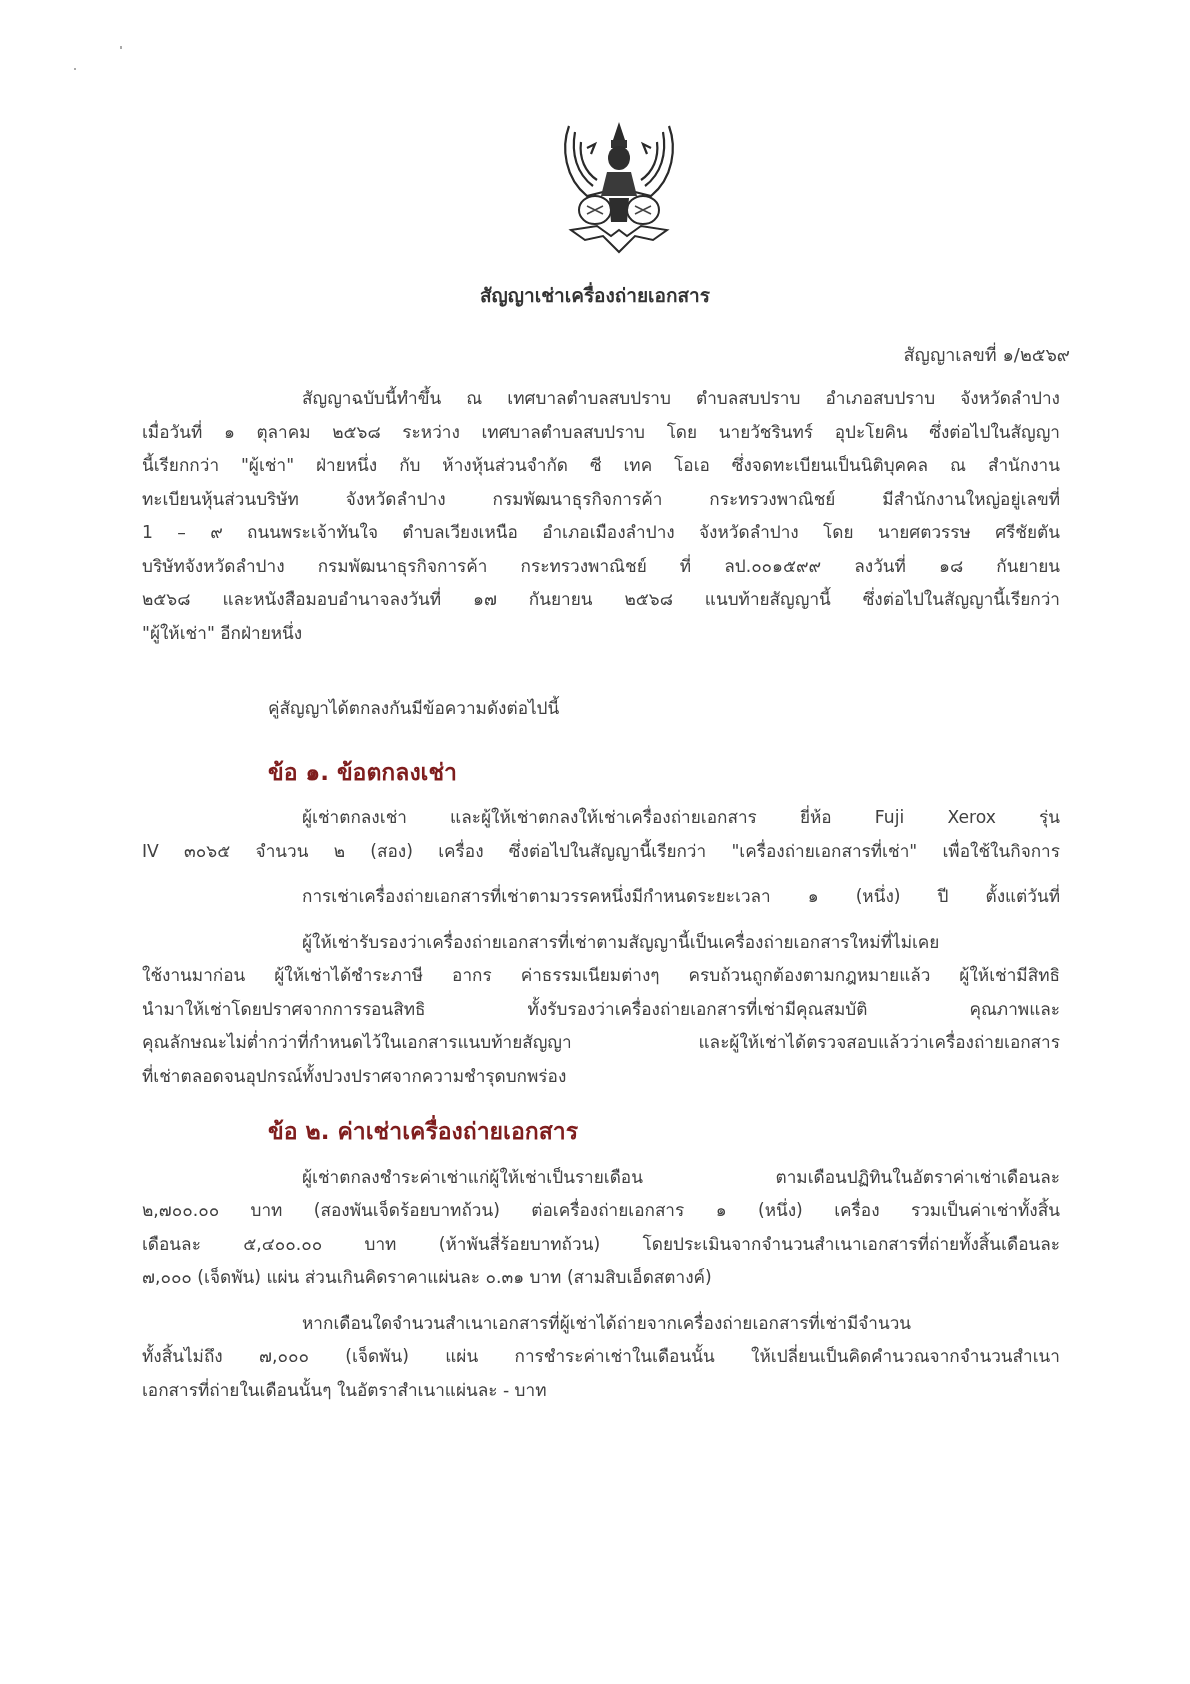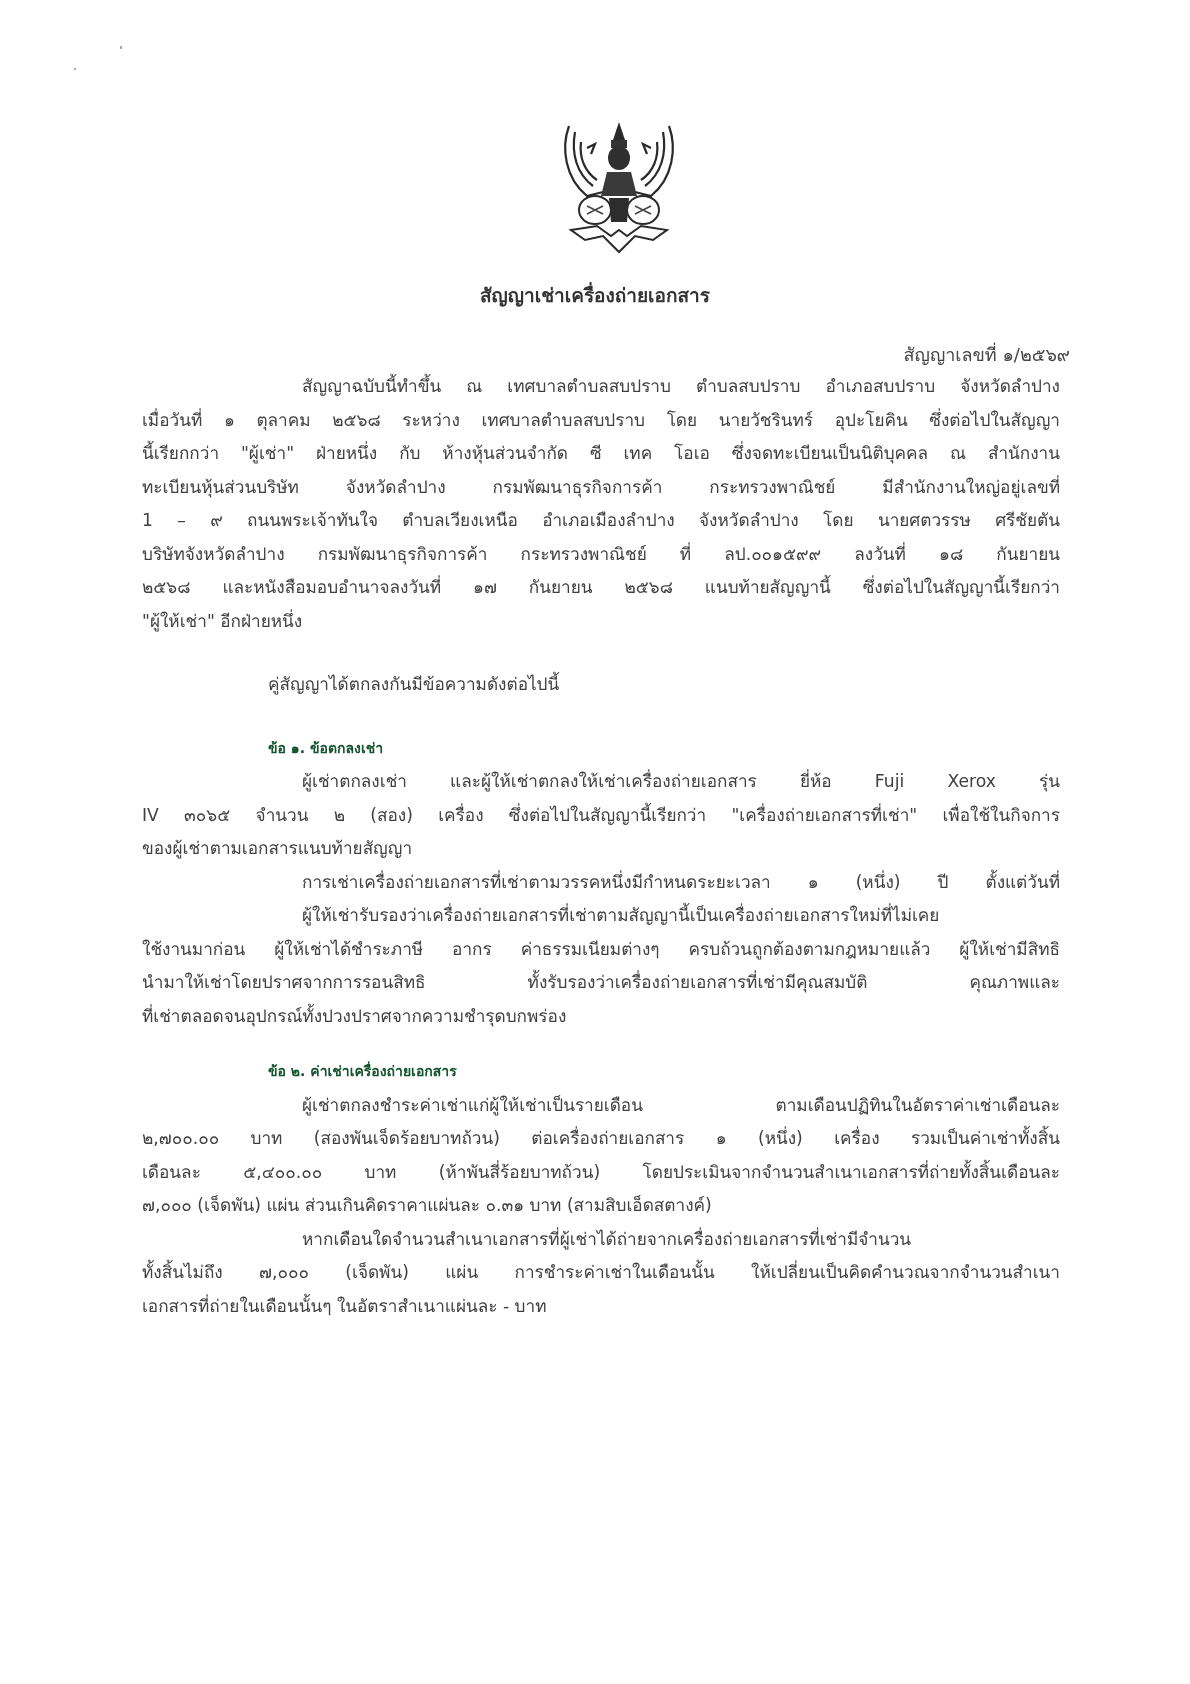--- a/index.html
+++ b/index.html
@@ -25,7 +25,7 @@
   }
   .line { display: block; white-space: nowrap; overflow: hidden; text-align: justify; text-align-last: justify; }
   .line.last { text-align-last: left; }
-  .indent { padding-left: 160px; }
+  .indent { padding-left: 160px; margin-top: 12px; }
   .heading-indent { padding-left: 126px; font-weight: bold; color: #14532d; font-size: 14px; }
   .gap { height: 30px; }
   .gap-s { height: 22px; }

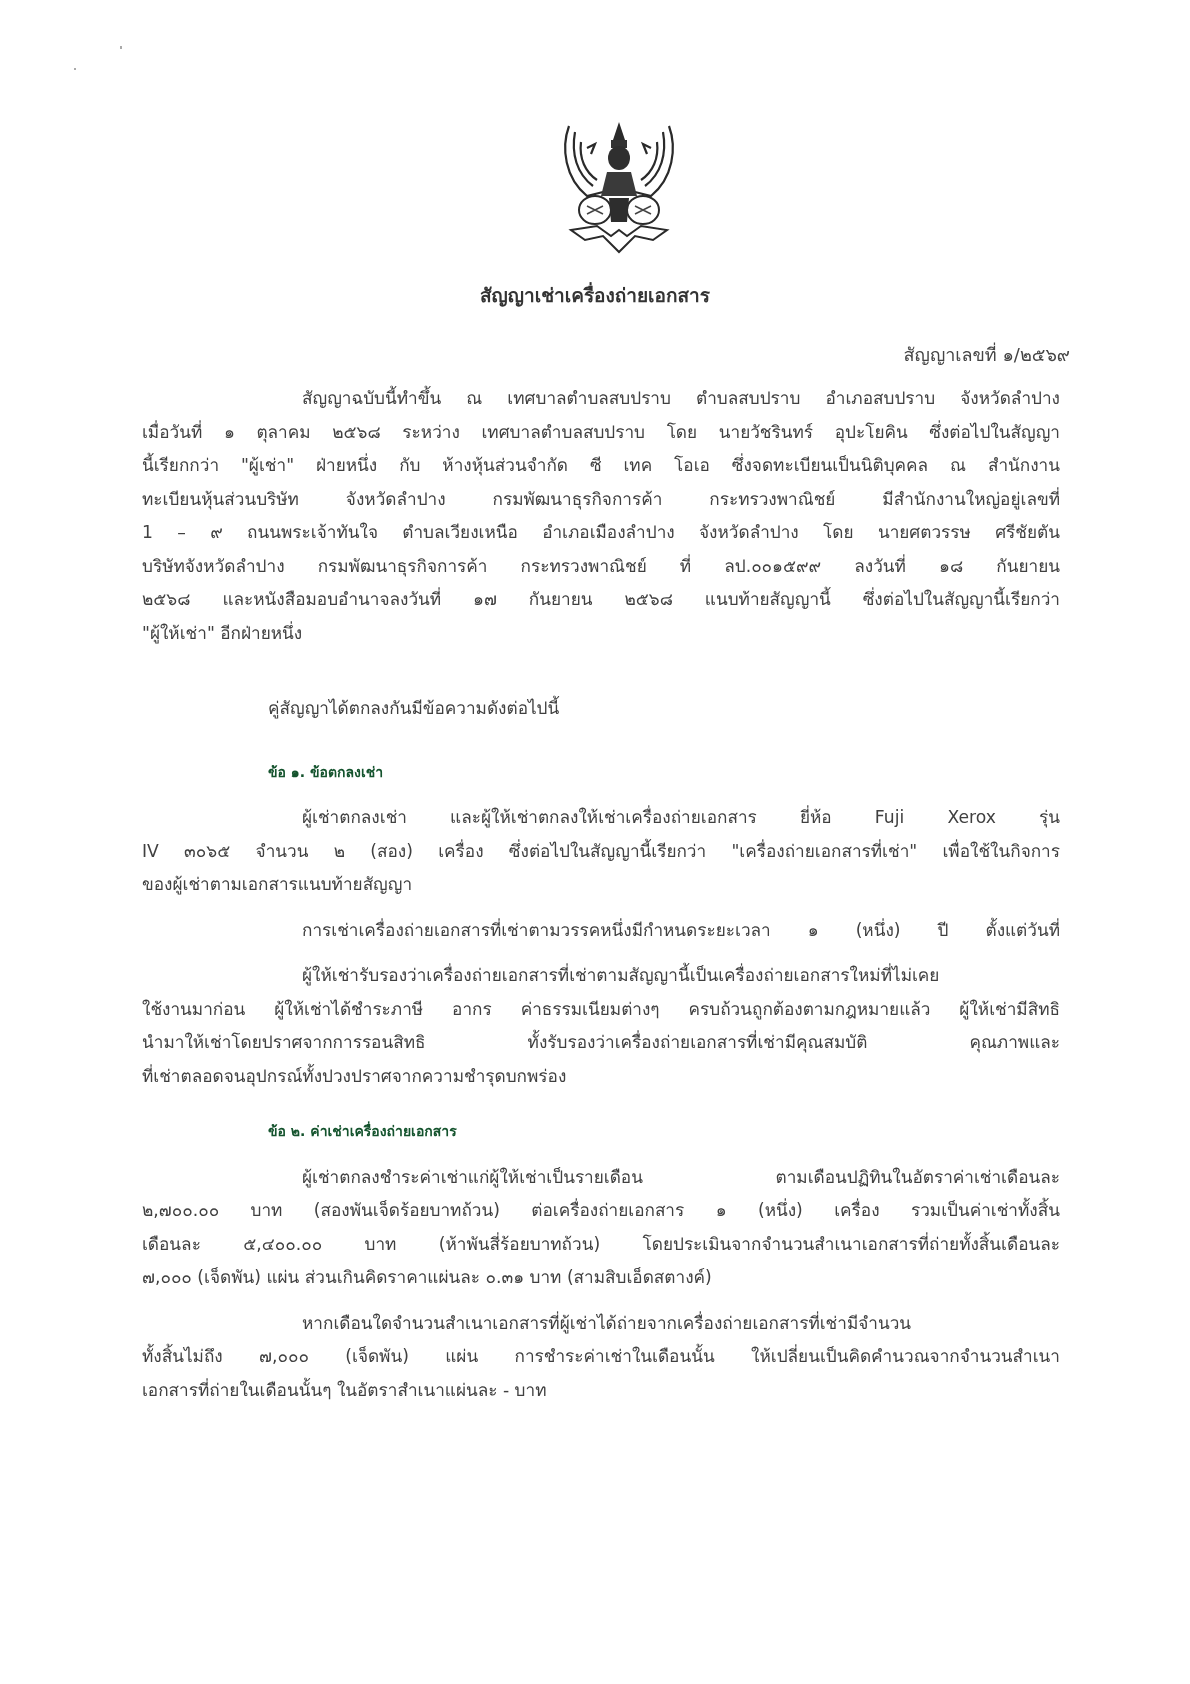--- a/index.html
+++ b/index.html
@@ -26,7 +26,7 @@
   .line { display: block; white-space: nowrap; overflow: hidden; text-align: justify; text-align-last: justify; }
   .line.last { text-align-last: left; }
   .indent { padding-left: 160px; margin-top: 12px; }
-  .heading-indent { padding-left: 126px; font-weight: bold; color: #14532d; font-size: 14px; }
+  .heading-indent { padding-left: 126px; font-weight: bold; color: #7f1d1d; font-size: 23px; }
   .gap { height: 30px; }
   .gap-s { height: 22px; }
   .dot-mark { position: absolute; background: #aaa; }

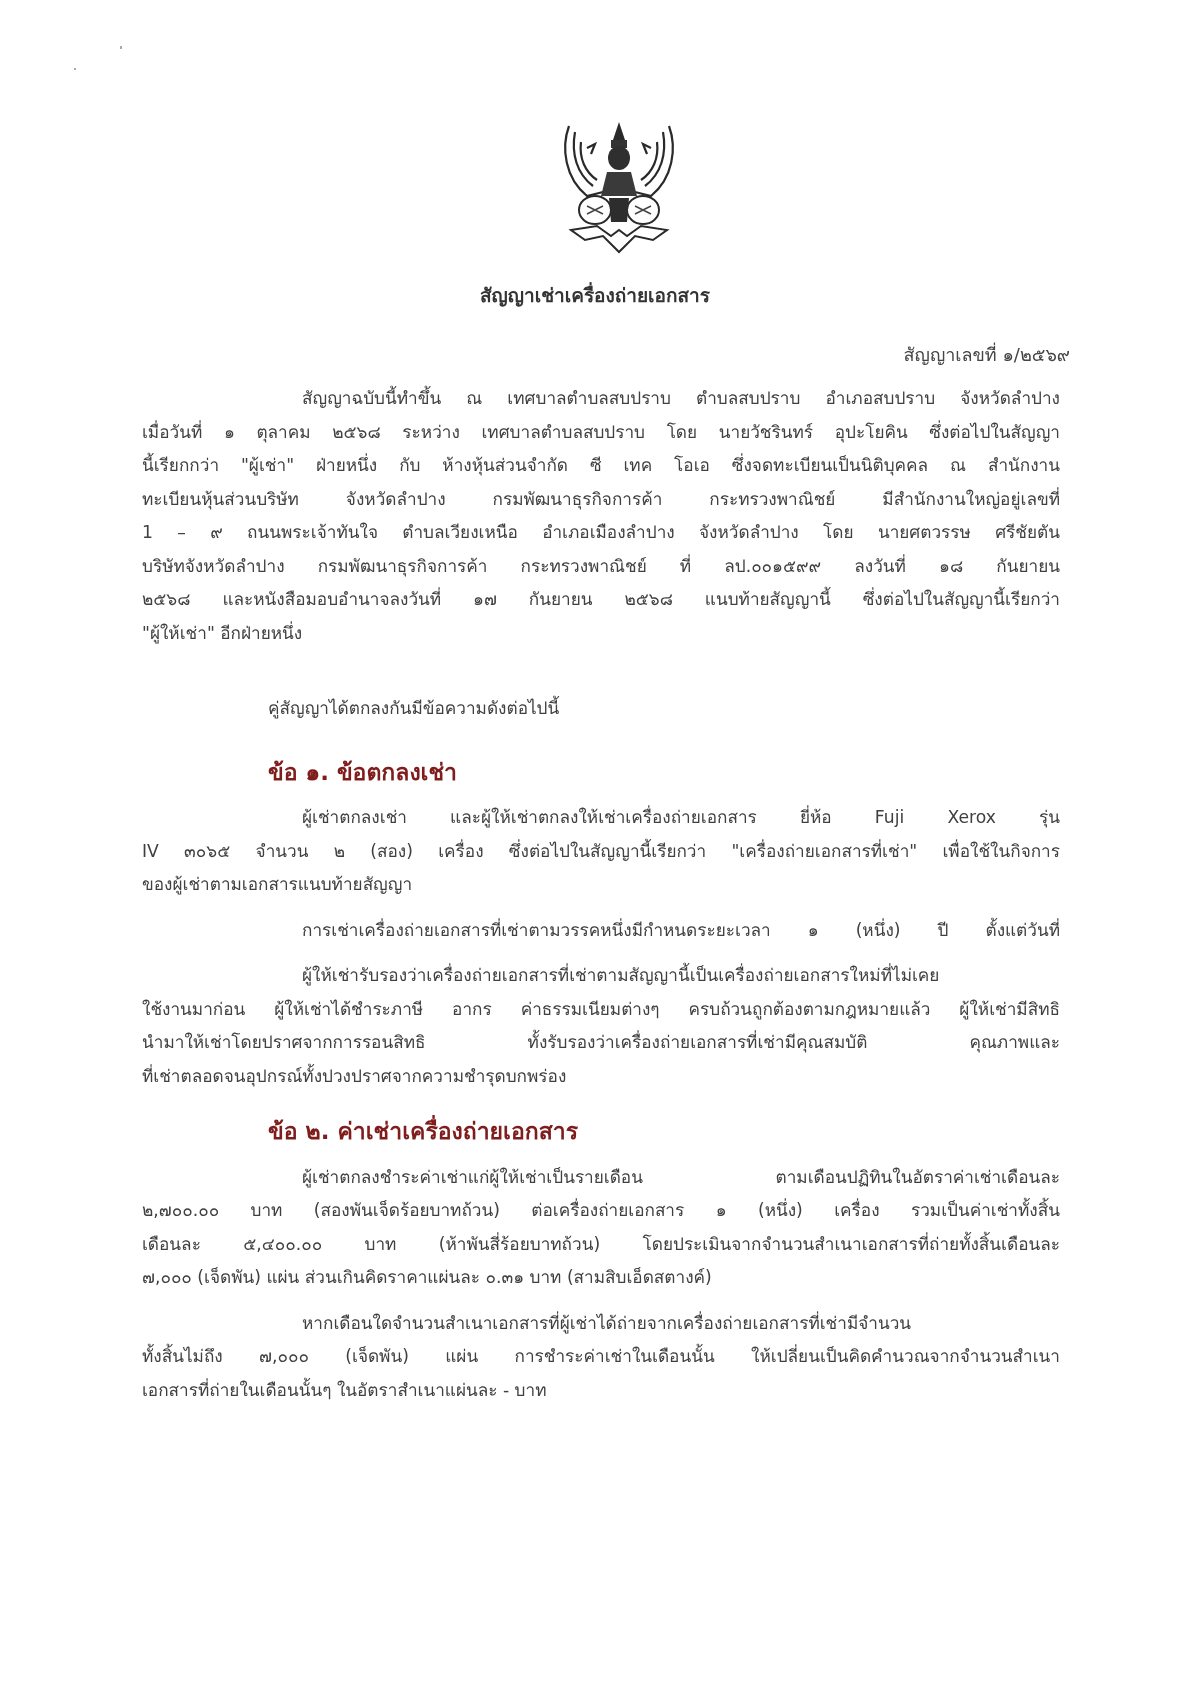--- a/index.html
+++ b/index.html
@@ -82,7 +82,6 @@
       <span class="line last heading-indent">ข้อ ๑. ข้อตกลงเช่า</span>
       <span class="line indent">ผู้เช่าตกลงเช่า  และผู้ให้เช่าตกลงให้เช่าเครื่องถ่ายเอกสาร  ยี่ห้อ  Fuji Xerox  รุ่น</span>
       <span class="line">IV ๓๐๖๕  จำนวน ๒ (สอง) เครื่อง  ซึ่งต่อไปในสัญญานี้เรียกว่า "เครื่องถ่ายเอกสารที่เช่า" เพื่อใช้ในกิจการ</span>
-      <span class="line last">ของผู้เช่าตามเอกสารแนบท้ายสัญญา</span>
       <span class="line indent">การเช่าเครื่องถ่ายเอกสารที่เช่าตามวรรคหนึ่งมีกำหนดระยะเวลา ๑ (หนึ่ง) ปี ตั้งแต่วันที่</span>
       <span class="line indent">ผู้ให้เช่ารับรองว่าเครื่องถ่ายเอกสารที่เช่าตามสัญญานี้เป็นเครื่องถ่ายเอกสารใหม่ที่ไม่เคย</span>
       <span class="line">ใช้งานมาก่อน ผู้ให้เช่าได้ชำระภาษี อากร ค่าธรรมเนียมต่างๆ ครบถ้วนถูกต้องตามกฎหมายแล้ว ผู้ให้เช่ามีสิทธิ</span>

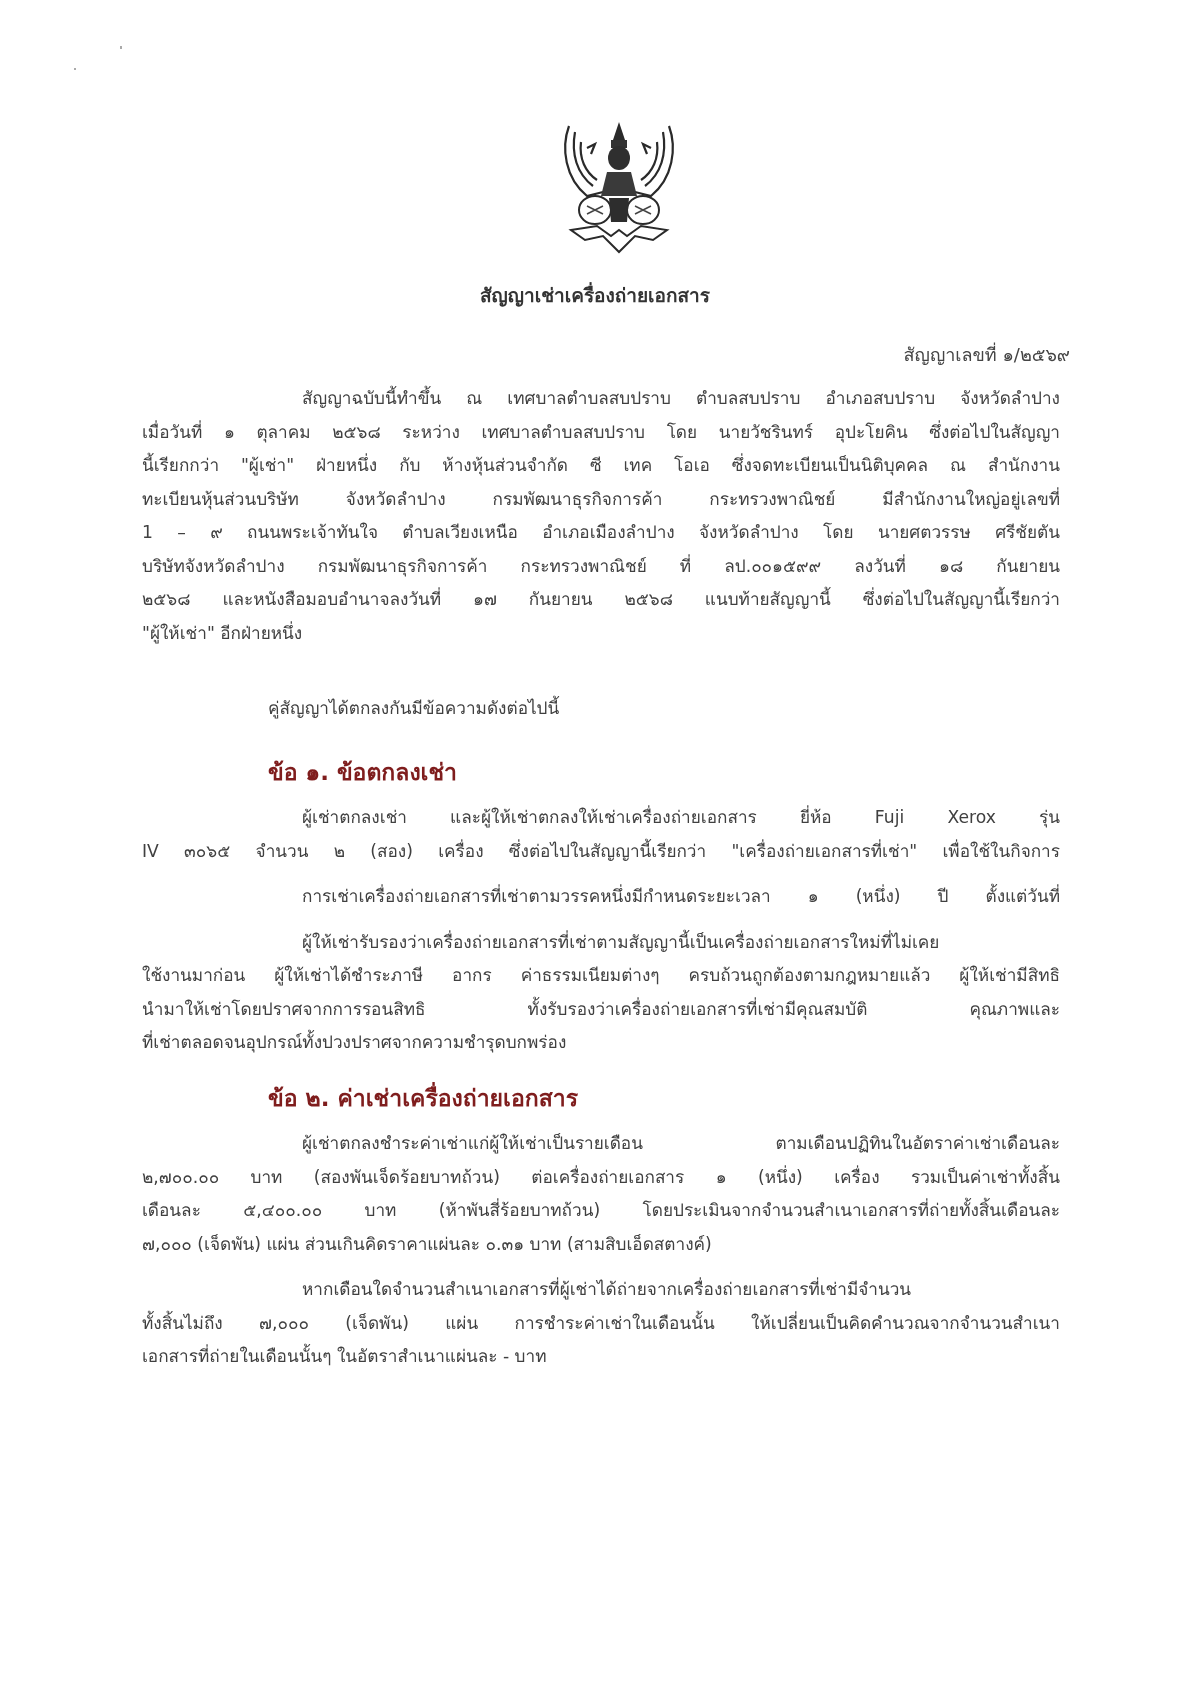--- a/index.html
+++ b/index.html
@@ -86,6 +86,7 @@
       <span class="line indent">ผู้ให้เช่ารับรองว่าเครื่องถ่ายเอกสารที่เช่าตามสัญญานี้เป็นเครื่องถ่ายเอกสารใหม่ที่ไม่เคย</span>
       <span class="line">ใช้งานมาก่อน ผู้ให้เช่าได้ชำระภาษี อากร ค่าธรรมเนียมต่างๆ ครบถ้วนถูกต้องตามกฎหมายแล้ว ผู้ให้เช่ามีสิทธิ</span>
       <span class="line">นำมาให้เช่าโดยปราศจากการรอนสิทธิ  ทั้งรับรองว่าเครื่องถ่ายเอกสารที่เช่ามีคุณสมบัติ คุณภาพและ</span>
+      <span class="line">คุณลักษณะไม่ต่ำกว่าที่กำหนดไว้ในเอกสารแนบท้ายสัญญา  และผู้ให้เช่าได้ตรวจสอบแล้วว่าเครื่องถ่ายเอกสาร</span>
       <span class="line last">ที่เช่าตลอดจนอุปกรณ์ทั้งปวงปราศจากความชำรุดบกพร่อง</span>
     </div>
 

